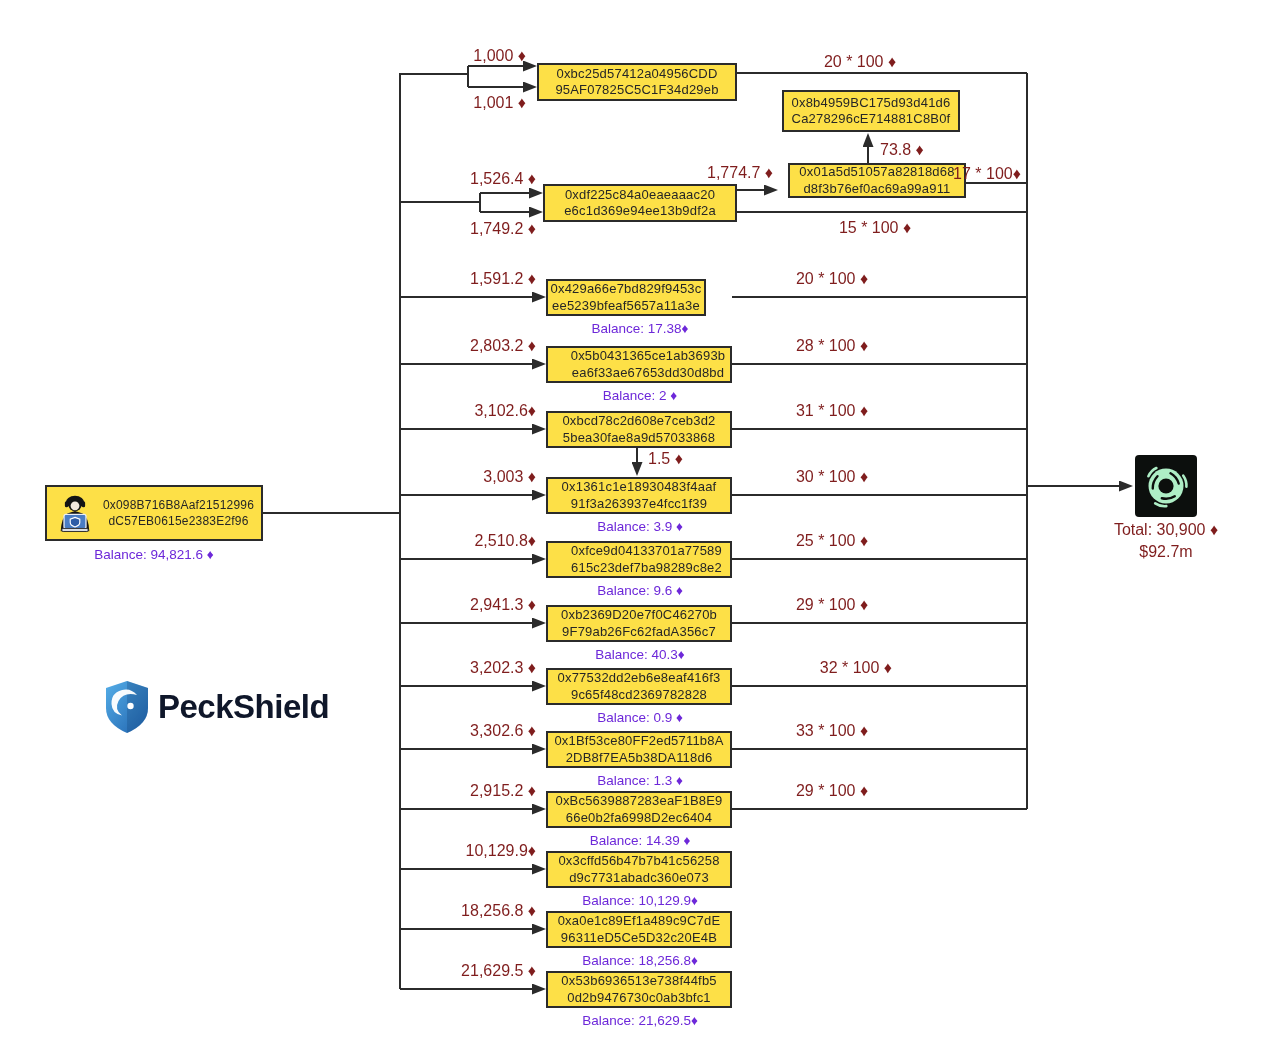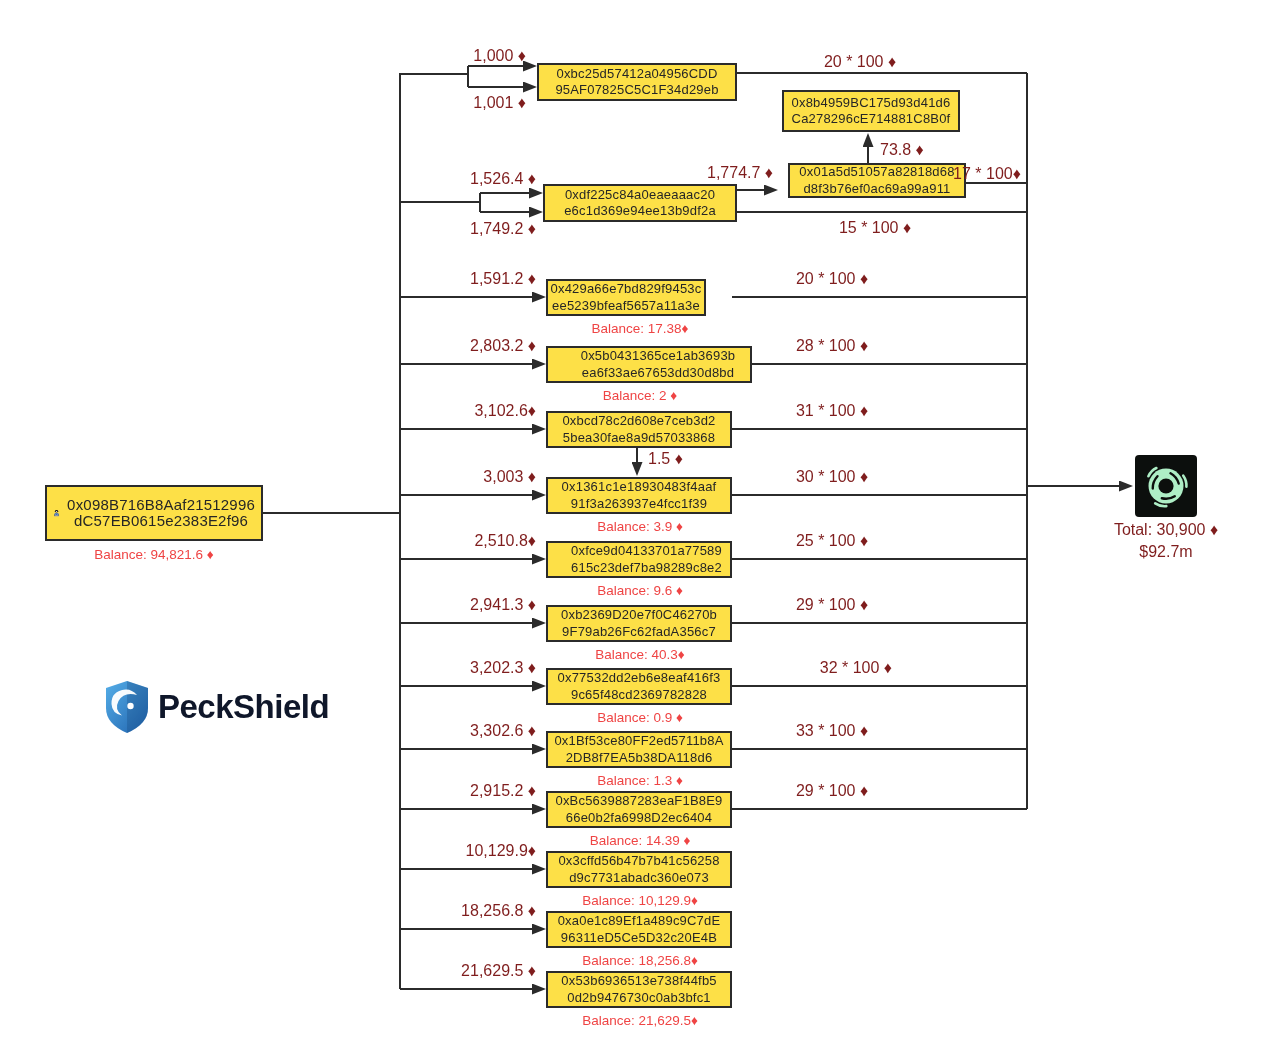--- a/index.html
+++ b/index.html
@@ -13,7 +13,7 @@
   .lbl{position:absolute;font-size:16px;font-weight:500;white-space:nowrap;color:#7f1d1d;}
   .r{text-align:right;}
   .c{text-align:center;}
-  .bal{position:absolute;font-size:13.5px;font-weight:500;text-align:center;color:#ef4444;}
+  .bal{position:absolute;font-size:13.5px;font-weight:500;text-align:center;color:#6d28d9;}
   #source-node{left:45px;top:485px;width:218px;height:56px;flex-direction:row;gap:7px;
                font-size:15px;line-height:16px;padding:0 6px;}
   #source-node .addr{text-align:center;}

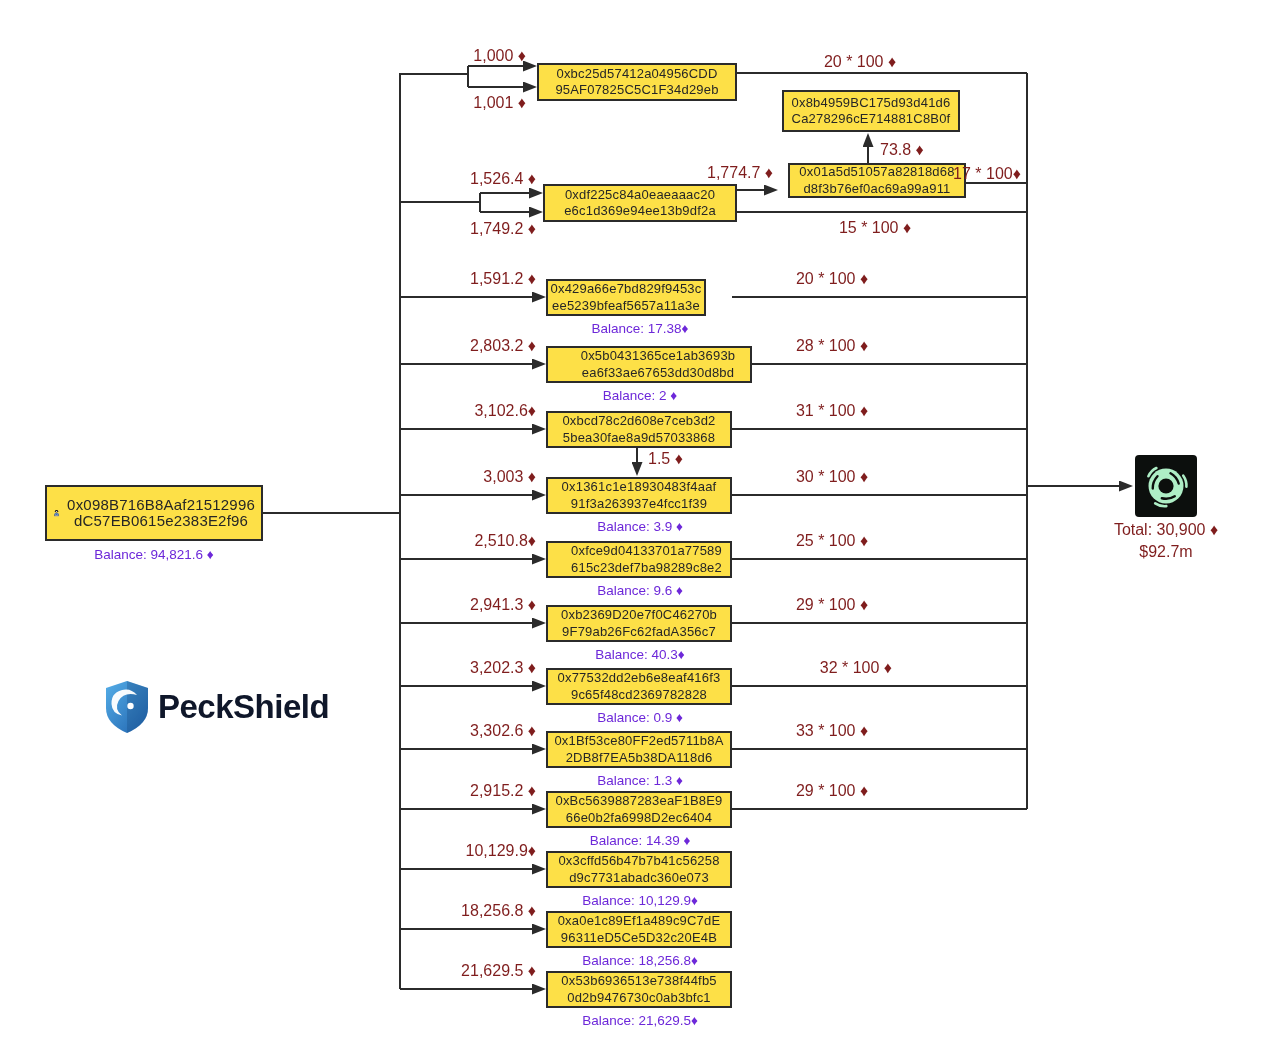--- a/index.html
+++ b/index.html
@@ -137,7 +137,7 @@
       <div class="lbl c" style="left:772px;top:270px;width:120px;">20 * 100 ♦</div>
       <div class="bal" style="left:520px;top:321px;width:240px;">Balance: 17.38♦</div>
       <div class="lbl r" style="left:406px;top:337px;width:130px;">2,803.2 ♦</div>
-      <div class="node" style="left:546px;top:346px;width:206px;height:37px;padding-left:18px;">
+      <div class="node" style="left:546px;top:346px;width:186px;height:37px;padding-left:18px;">
         <div class="">0x5b0431365ce1ab3693b</div>
         <div class="">ea6f33ae67653dd30d8bd</div>
       </div>

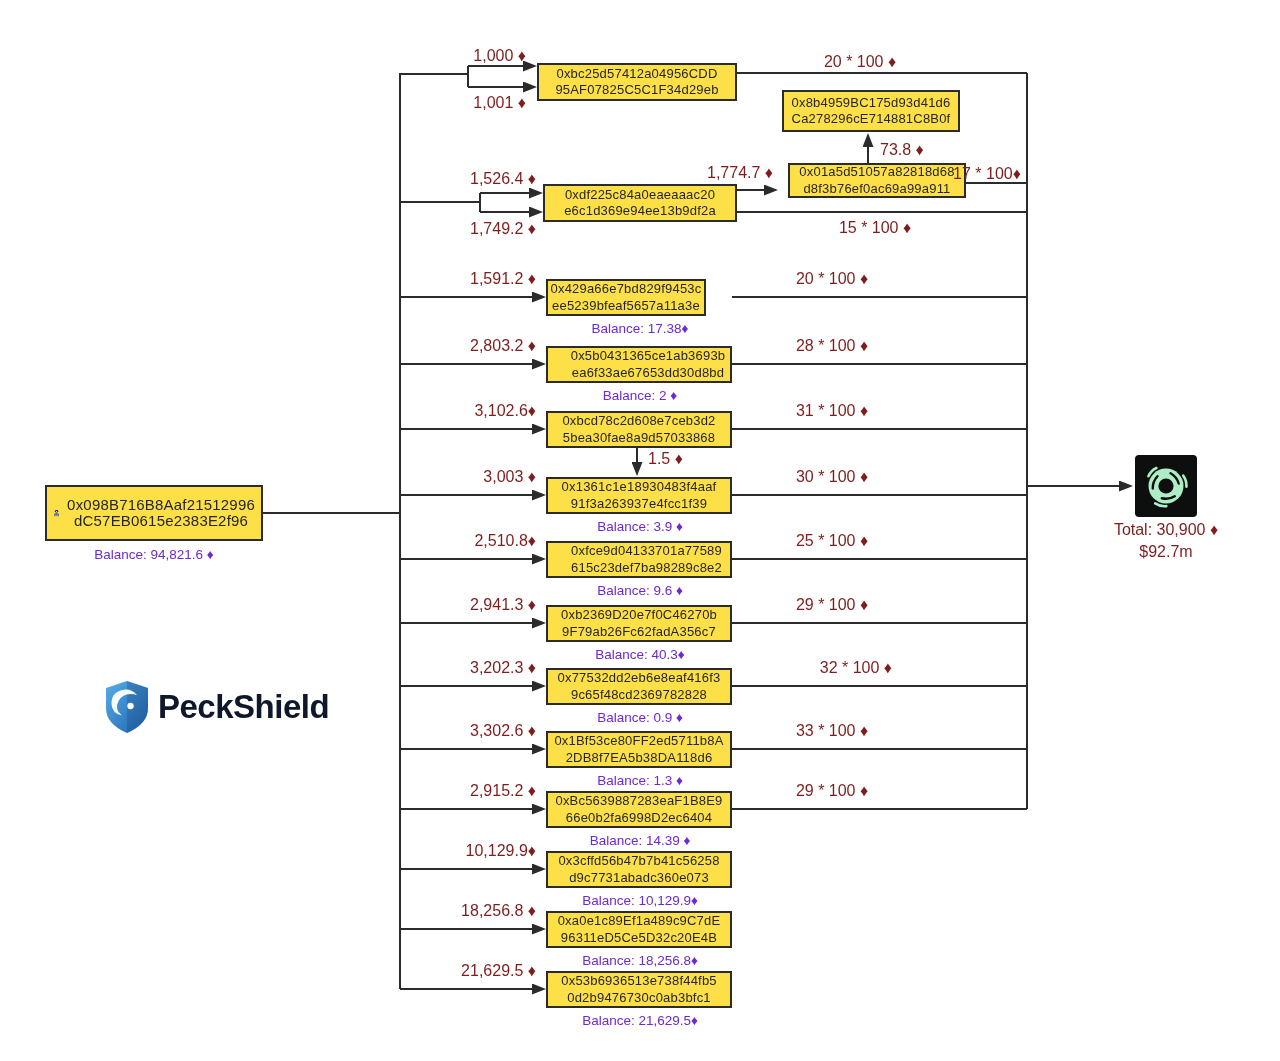--- a/index.html
+++ b/index.html
@@ -15,7 +15,7 @@
   .c{text-align:center;}
   .bal{position:absolute;font-size:13.5px;font-weight:500;text-align:center;color:#6d28d9;}
   #source-node{left:45px;top:485px;width:218px;height:56px;flex-direction:row;gap:7px;
-               font-size:15px;line-height:16px;padding:0 6px;}
+               font-size:12px;line-height:16px;padding:0 6px;}
   #source-node .addr{text-align:center;}
   #dest-icon{position:absolute;left:1135px;top:455px;width:62px;height:62px;}
   #brand{position:absolute;left:103px;top:680px;display:flex;align-items:center;gap:7px;}

